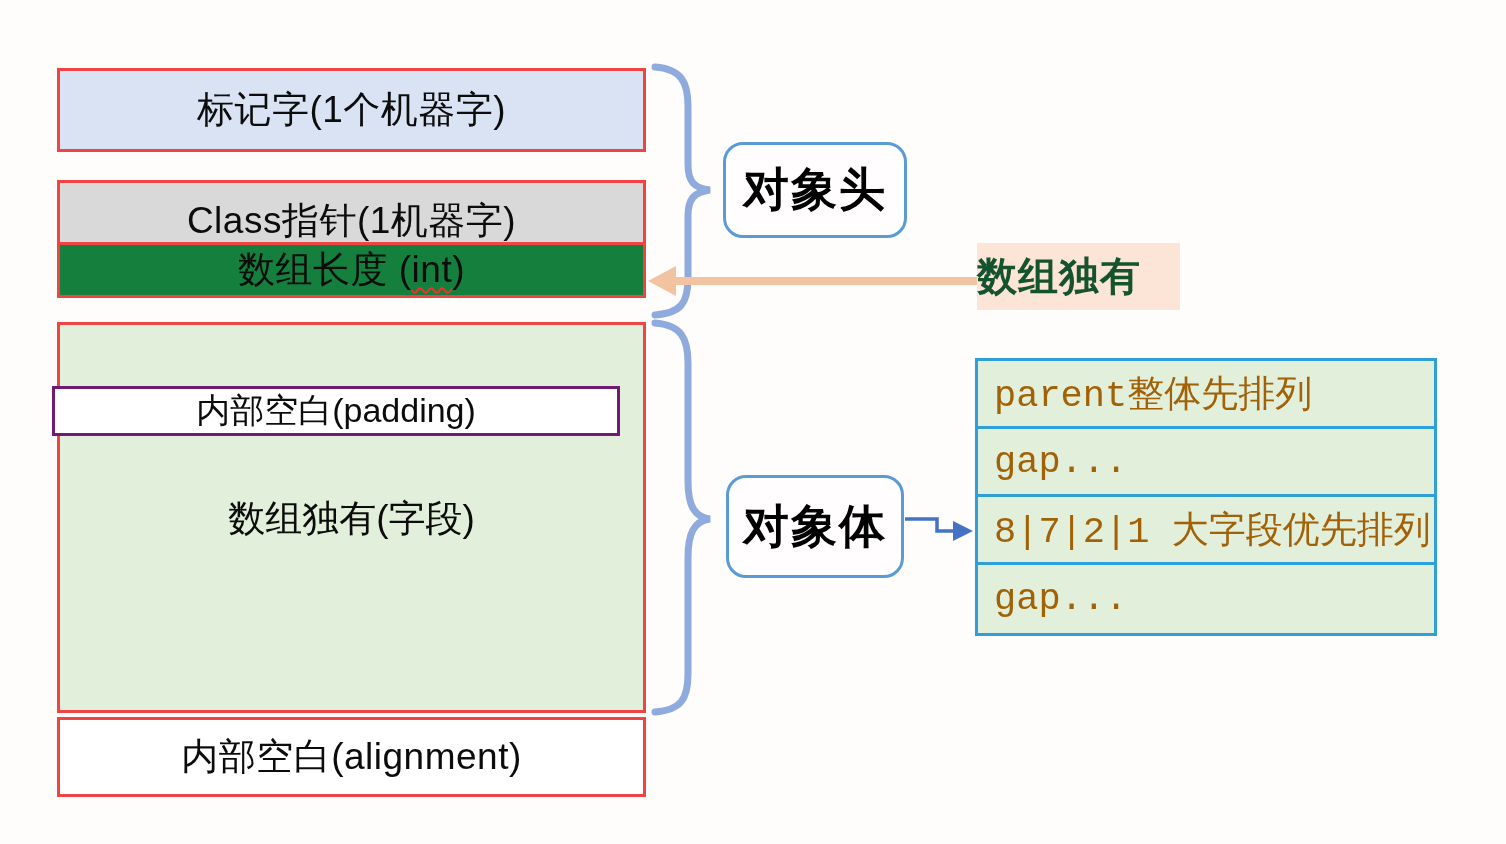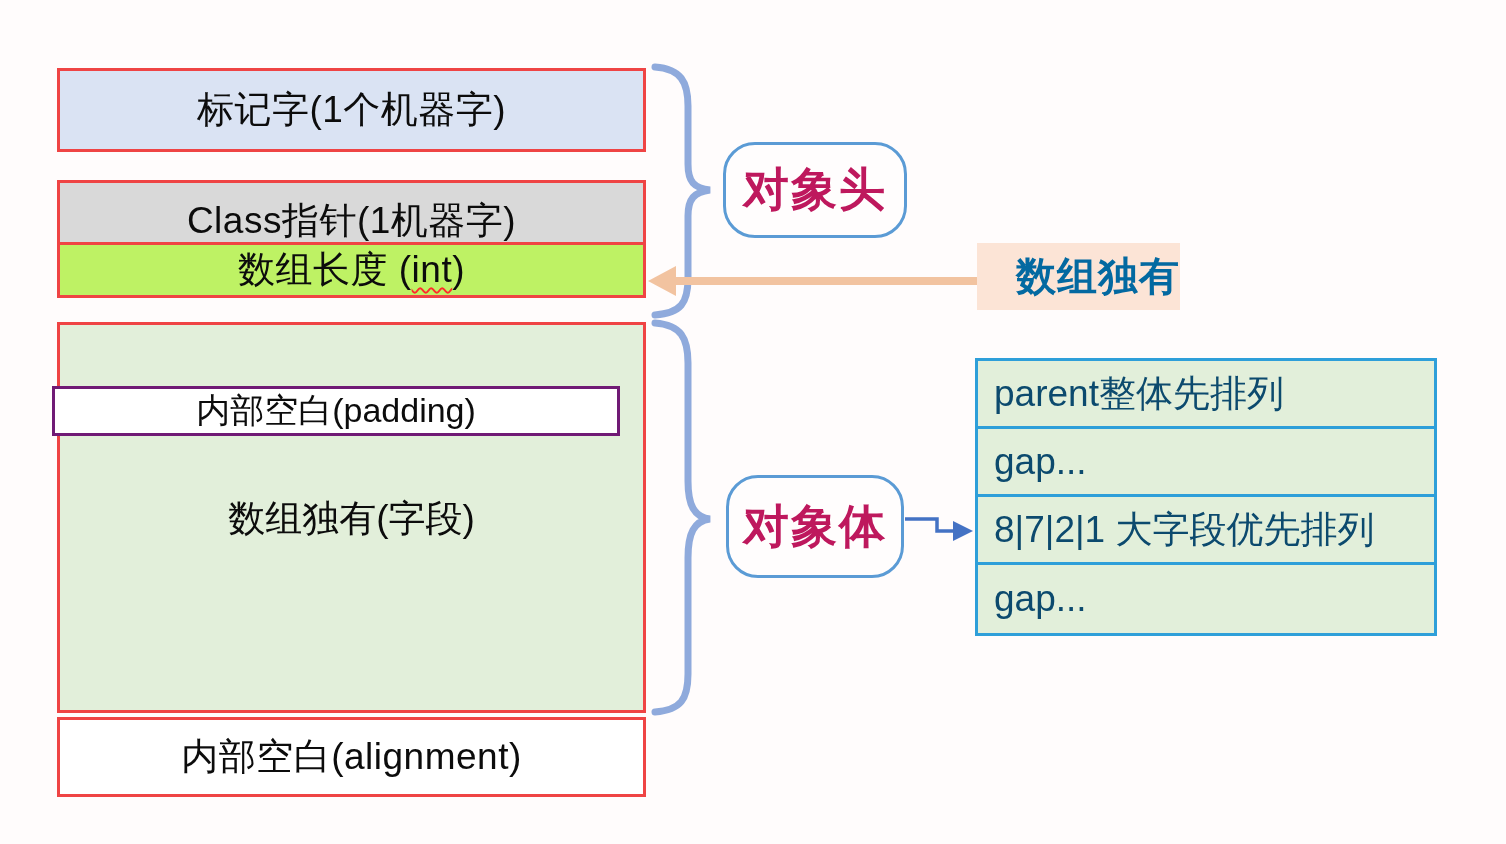--- a/index.html
+++ b/index.html
@@ -55,10 +55,10 @@
     position:absolute;
     box-sizing:border-box;
     border:3px solid #5b9bd5;
-    border-radius:32px;
+    border-radius:20px;
     background:#fffdfd;
     display:flex;align-items:center;justify-content:center;
-    font-size:46px;font-weight:bold;color:#be185d;
+    font-size:46px;font-weight:bold;color:#000000;
     letter-spacing:2px;
     text-align:center;
   }

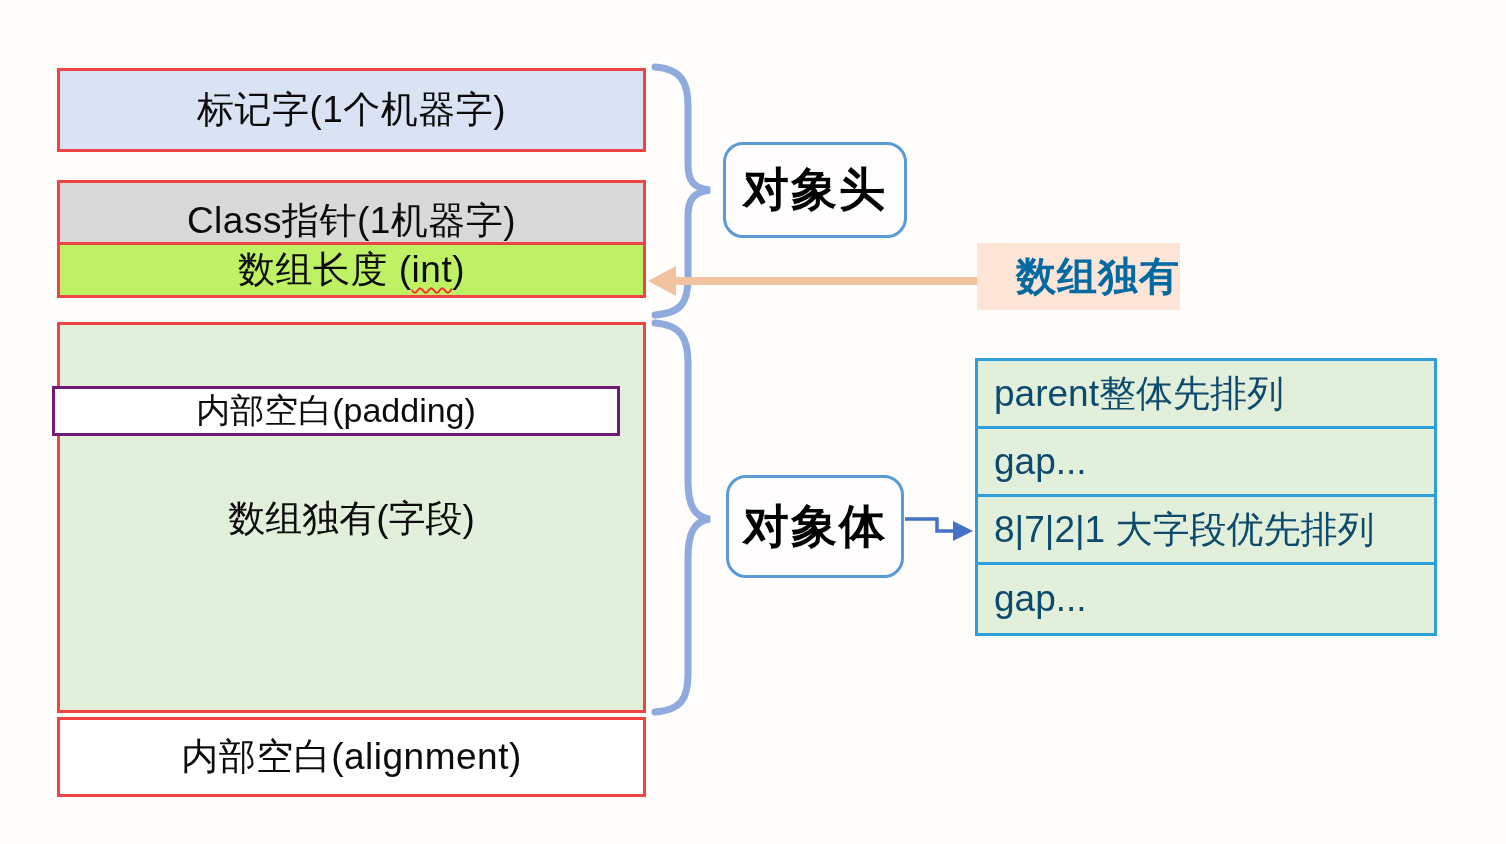--- a/index.html
+++ b/index.html
@@ -25,7 +25,7 @@
   }
   .mem-box.mark    {top:68px;height:84px;background:#dae3f3;}
   .mem-box.klass   {top:156px;height:82px;background:#d9d9d9;margin-top:24px;}
-  .mem-box.arrlen  {top:242px;height:56px;background:#bef264;}
+  .mem-box.arrlen  {top:242px;height:56px;background:#15803d;}
   .mem-box.body    {top:322px;height:391px;background:#e2efda;}
   .mem-box.align   {top:717px;height:80px;background:#ffffff;}
 

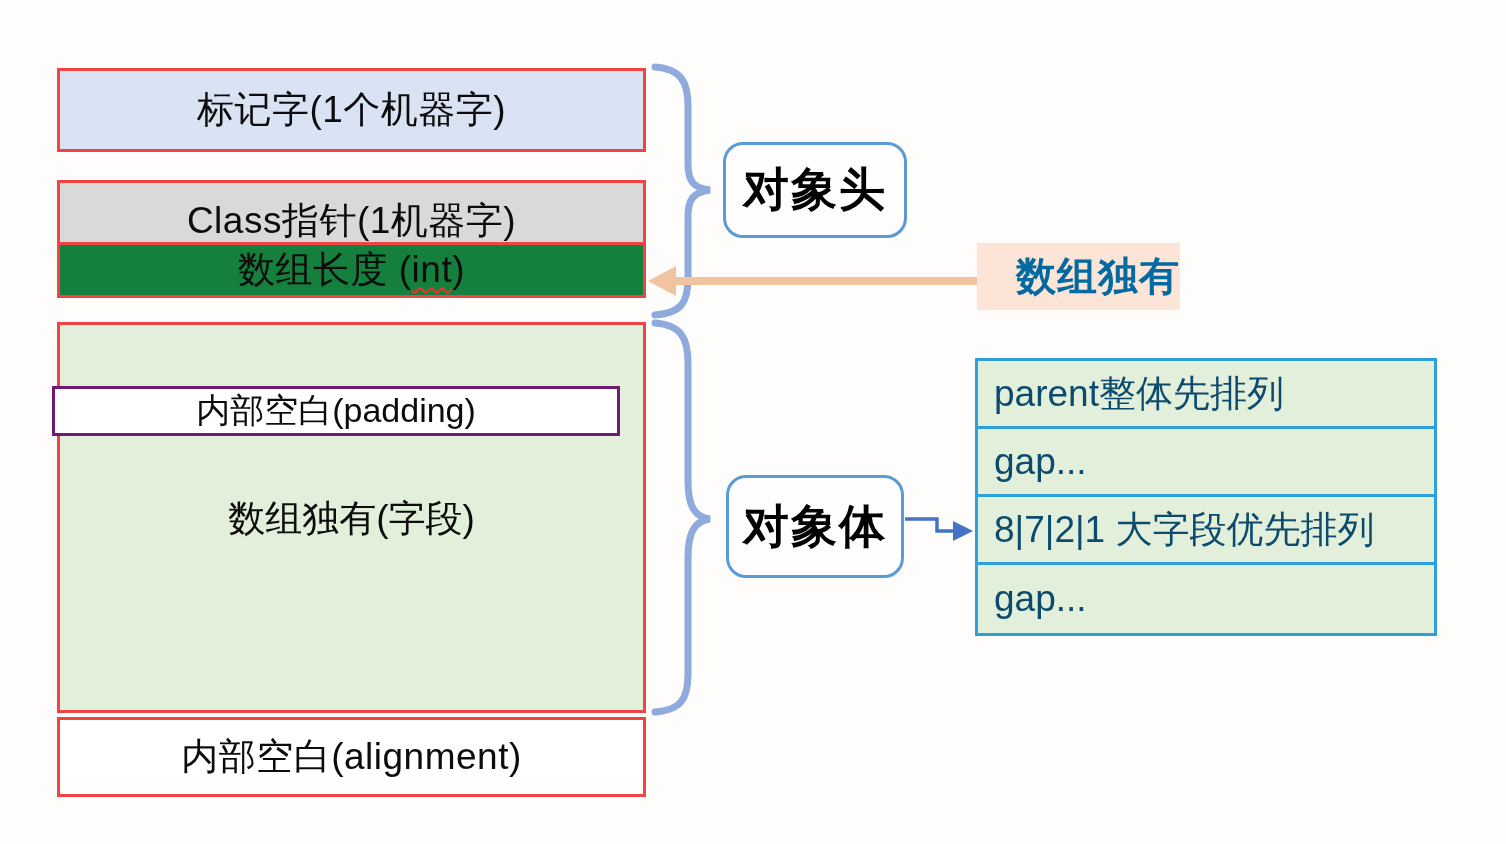--- a/index.html
+++ b/index.html
@@ -70,8 +70,8 @@
     position:absolute;
     left:977px;top:243px;width:203px;height:67px;
     background:#fce4d6;
-    display:flex;align-items:center;justify-content:flex-end;
-    font-size:40px;font-weight:bold;color:#0369a1;
+    display:flex;align-items:center;justify-content:flex-start;
+    font-size:40px;font-weight:bold;color:#14532d;
     letter-spacing:1px;
   }
 

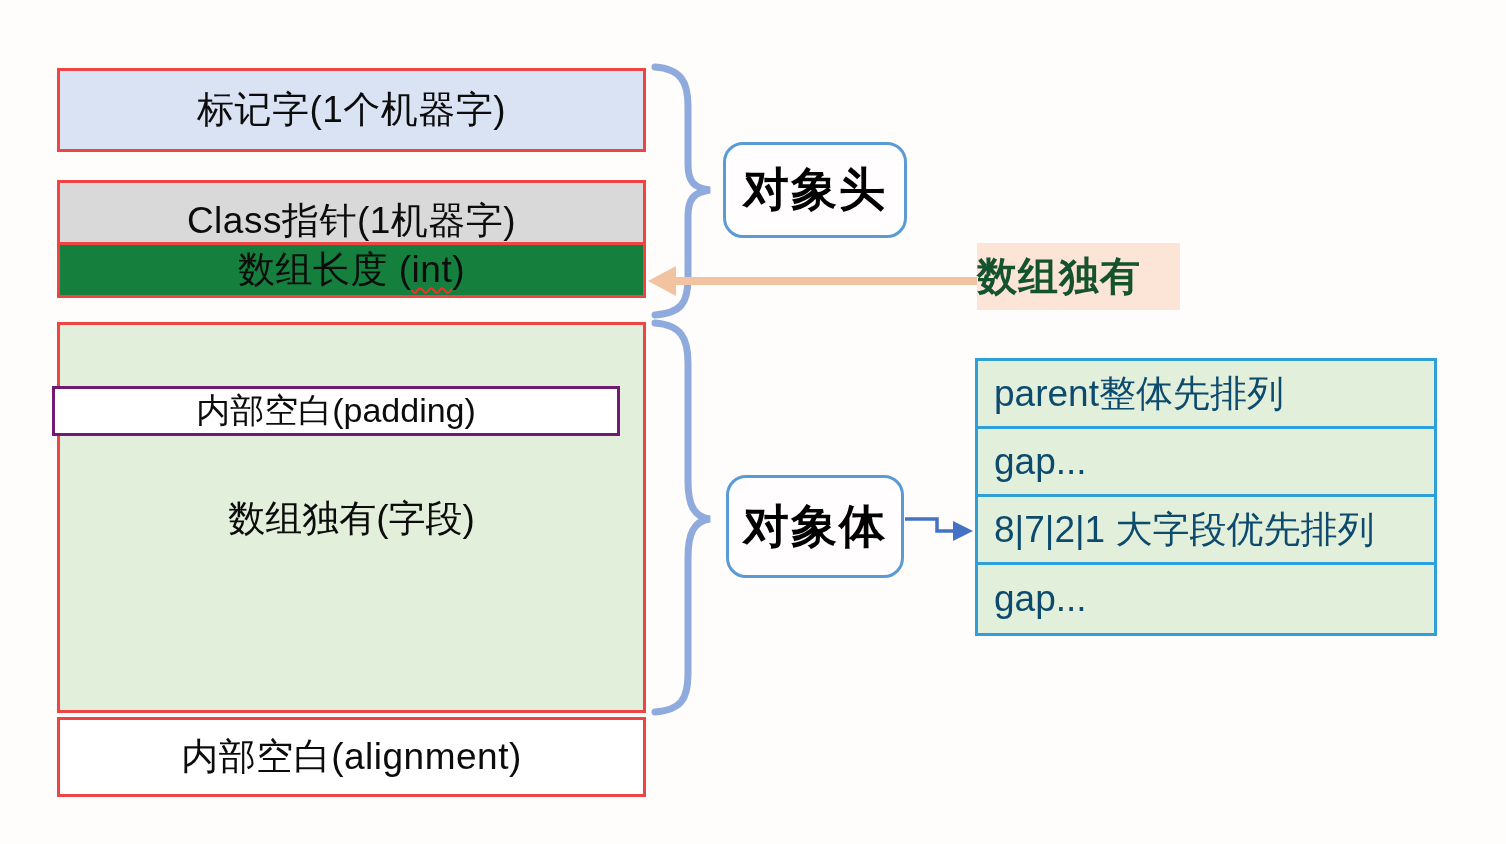--- a/index.html
+++ b/index.html
@@ -89,9 +89,10 @@
     border-bottom:3px solid #2e9fd9;
     display:flex;align-items:center;
     padding-left:16px;
-    font-size:37px;color:#0c4a6e;
+    font-size:37px;color:#a16207;
     background:#e2efda;
     white-space:nowrap;
+    font-family:Liberation Mono, monospace;
   }
   .order-row:last-child{border-bottom:none;}
 

